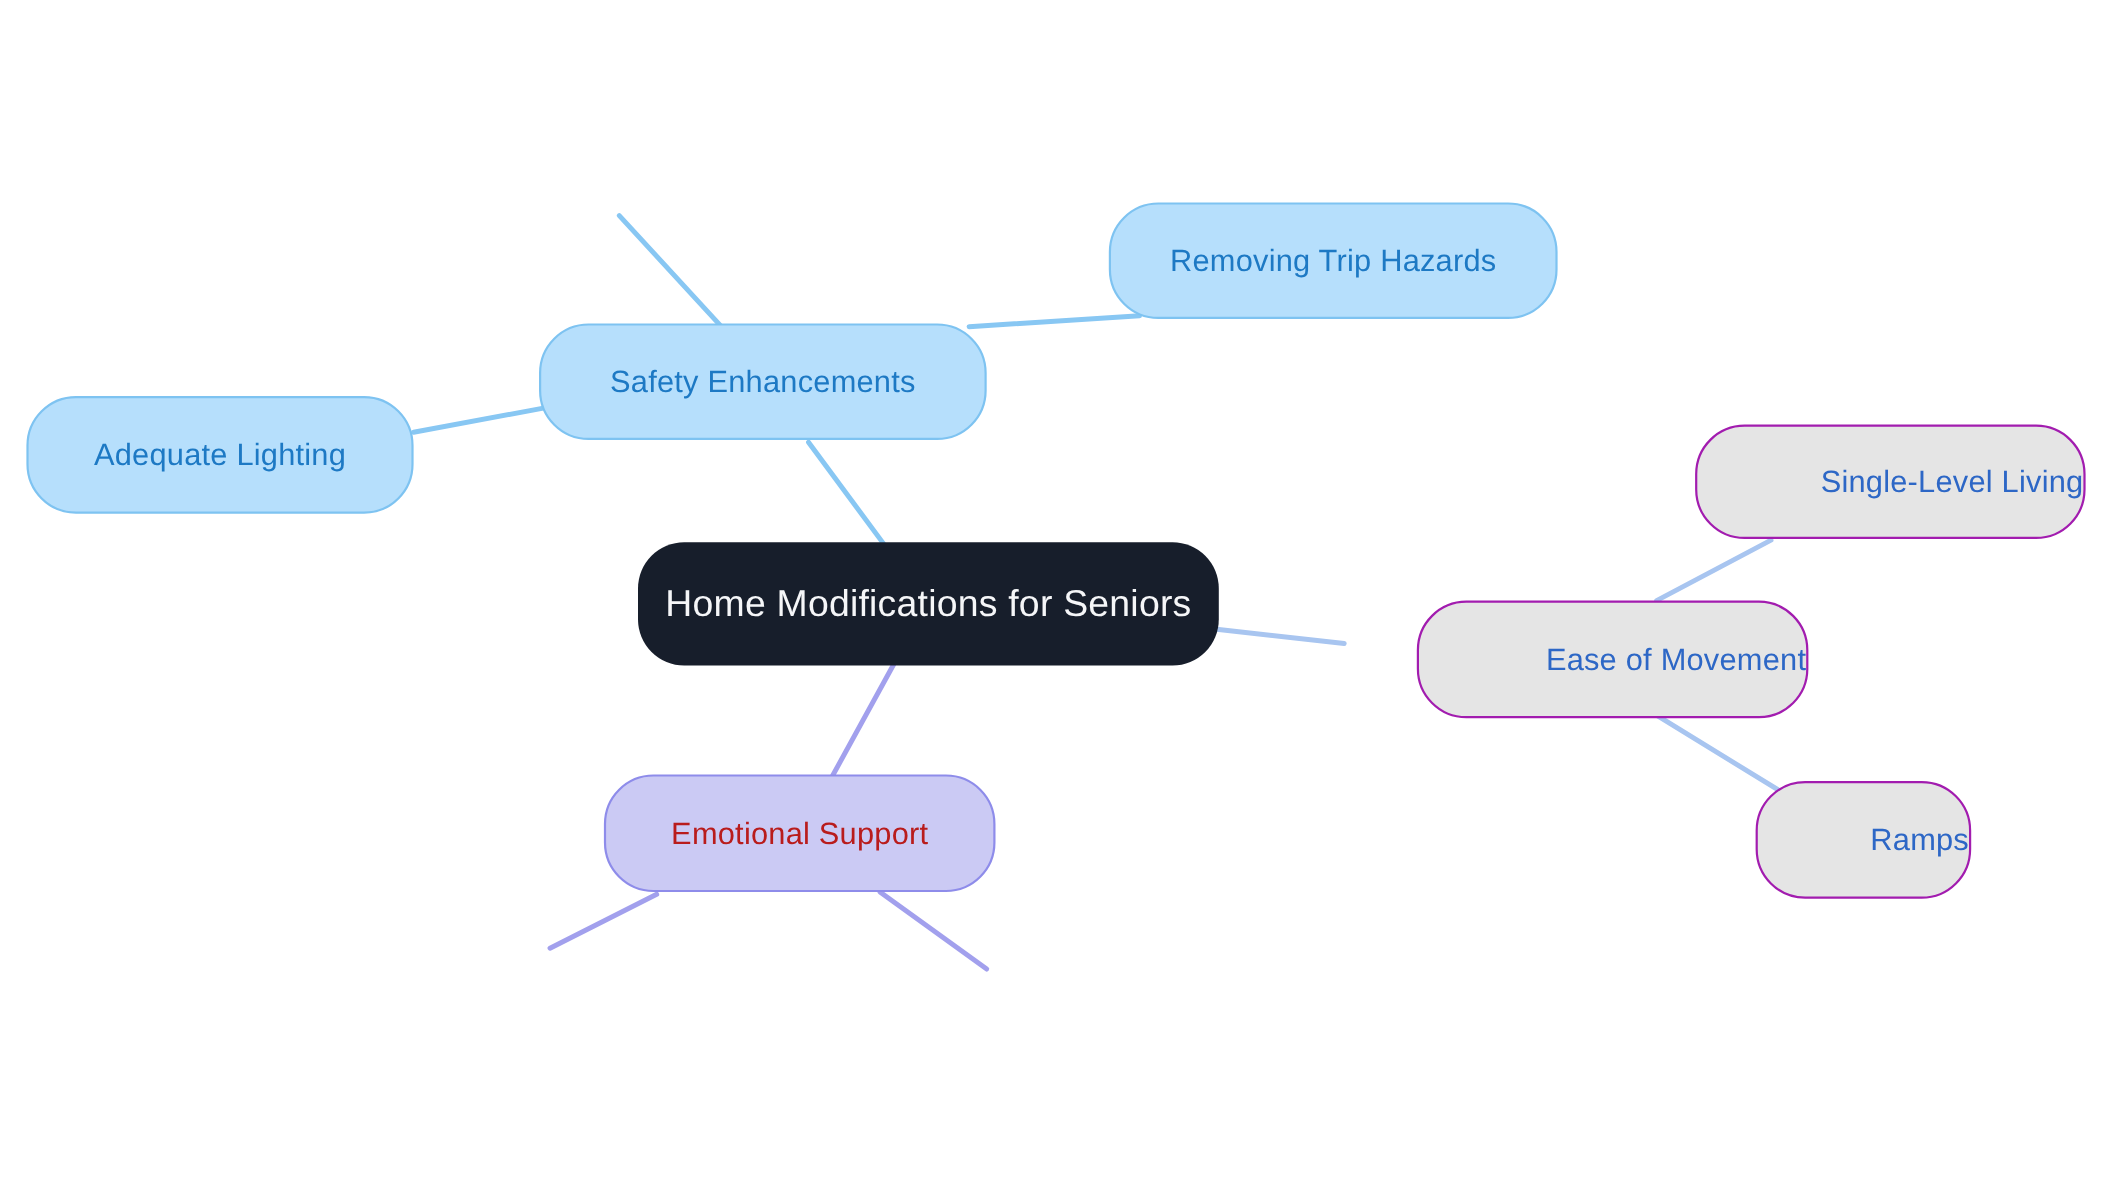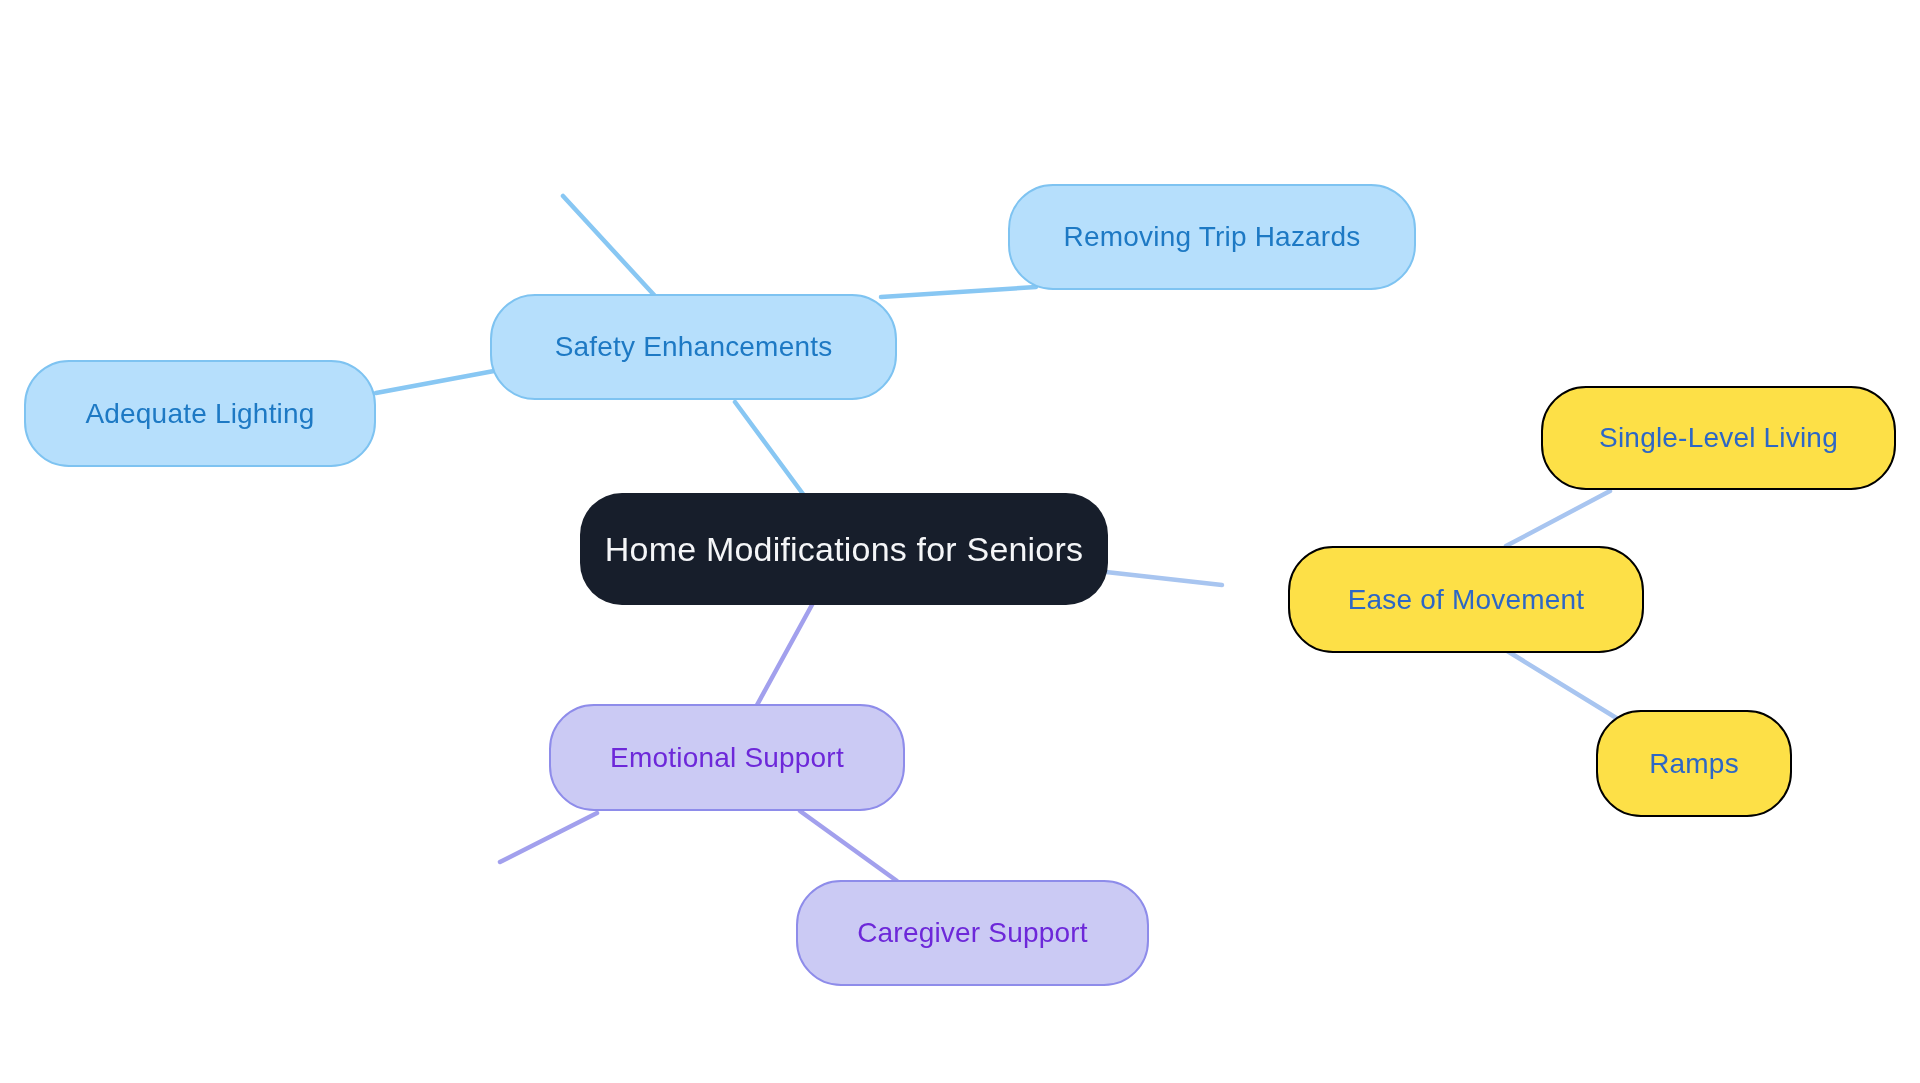--- a/index.html
+++ b/index.html
@@ -51,9 +51,10 @@
     color: #1d79c4;
   }
   .node.ease {
-    background: #fde047;
-    border: 2px solid #000000;
+    background: #e5e5e5;
+    border: 2px solid #a21caf;
     color: #2d67c6;
+    justify-content: flex-end;
   }
   .node.emotional {
     background: #cbcaf4;

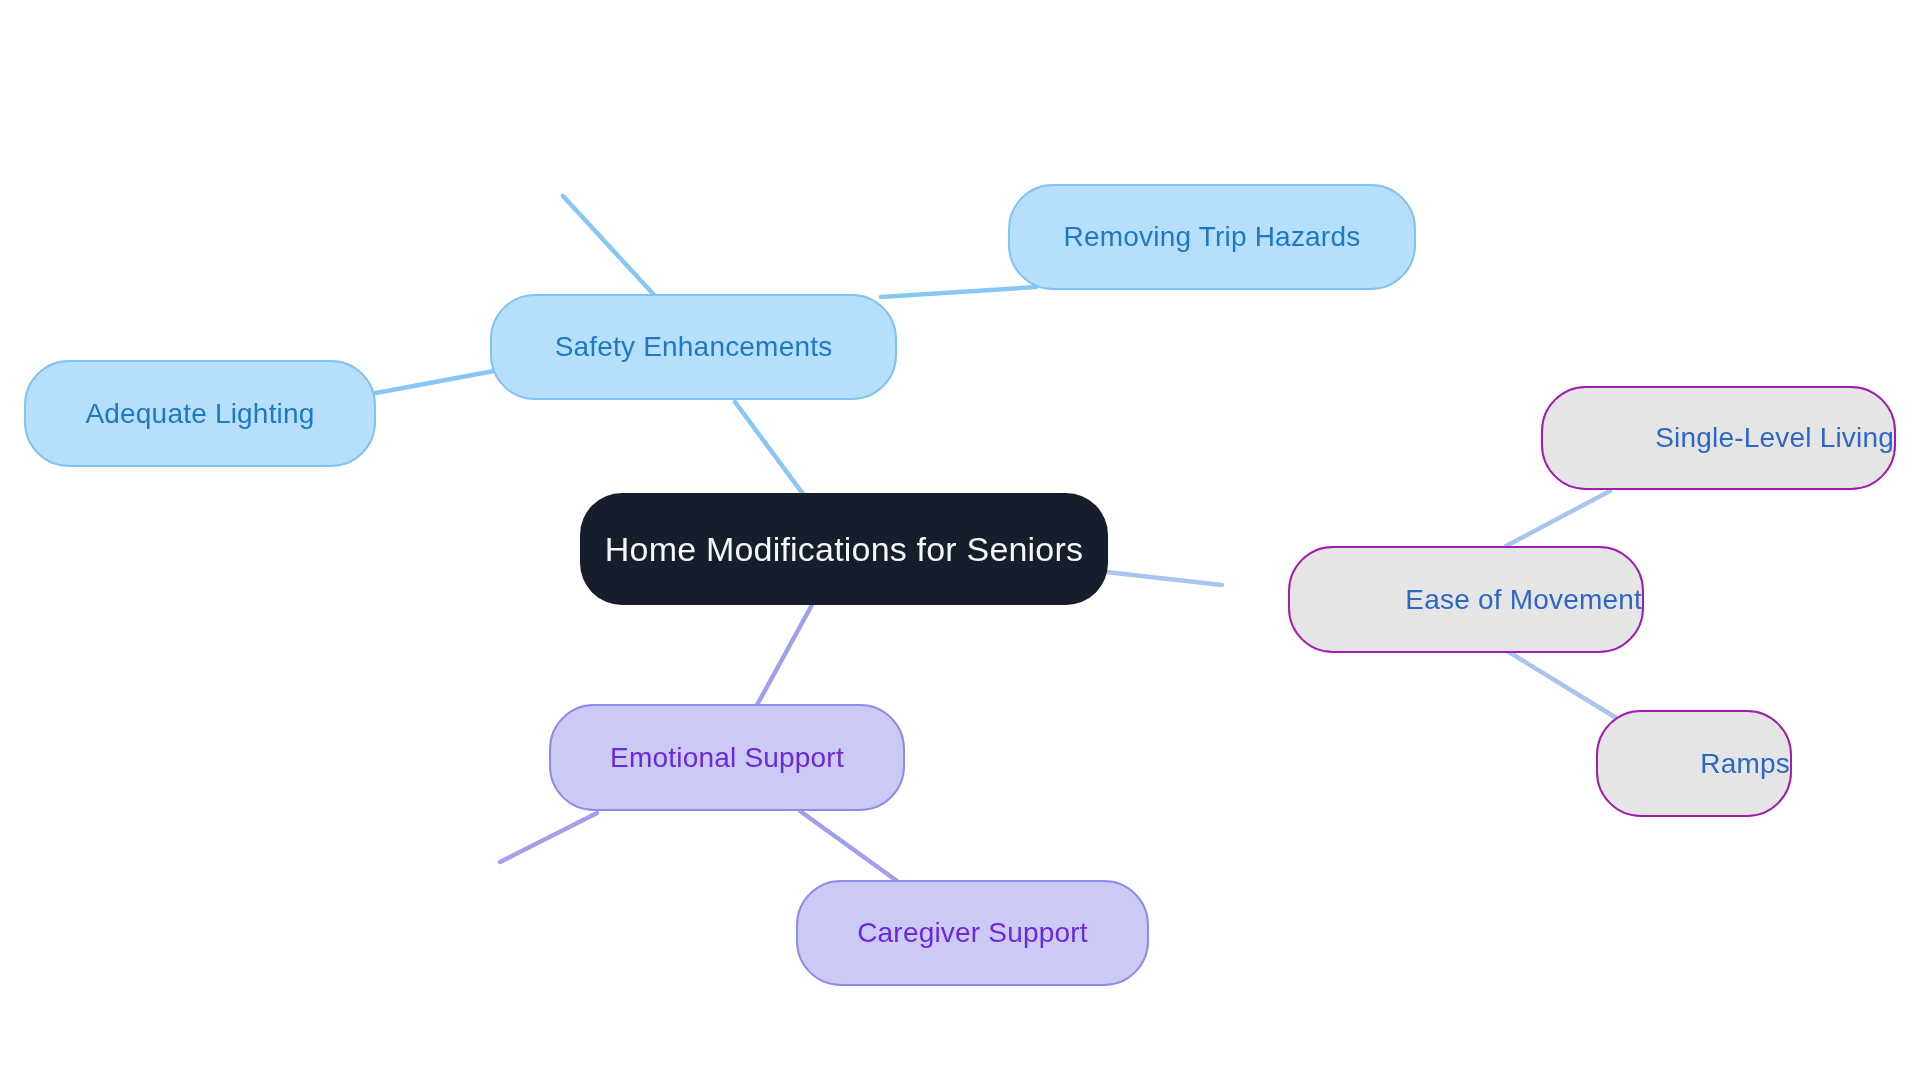--- a/index.html
+++ b/index.html
@@ -59,7 +59,7 @@
   .node.emotional {
     background: #cbcaf4;
     border: 2px solid #8e8cea;
-    color: #6d28d9;
+    color: #b91c1c;
   }
 </style>
 </head>

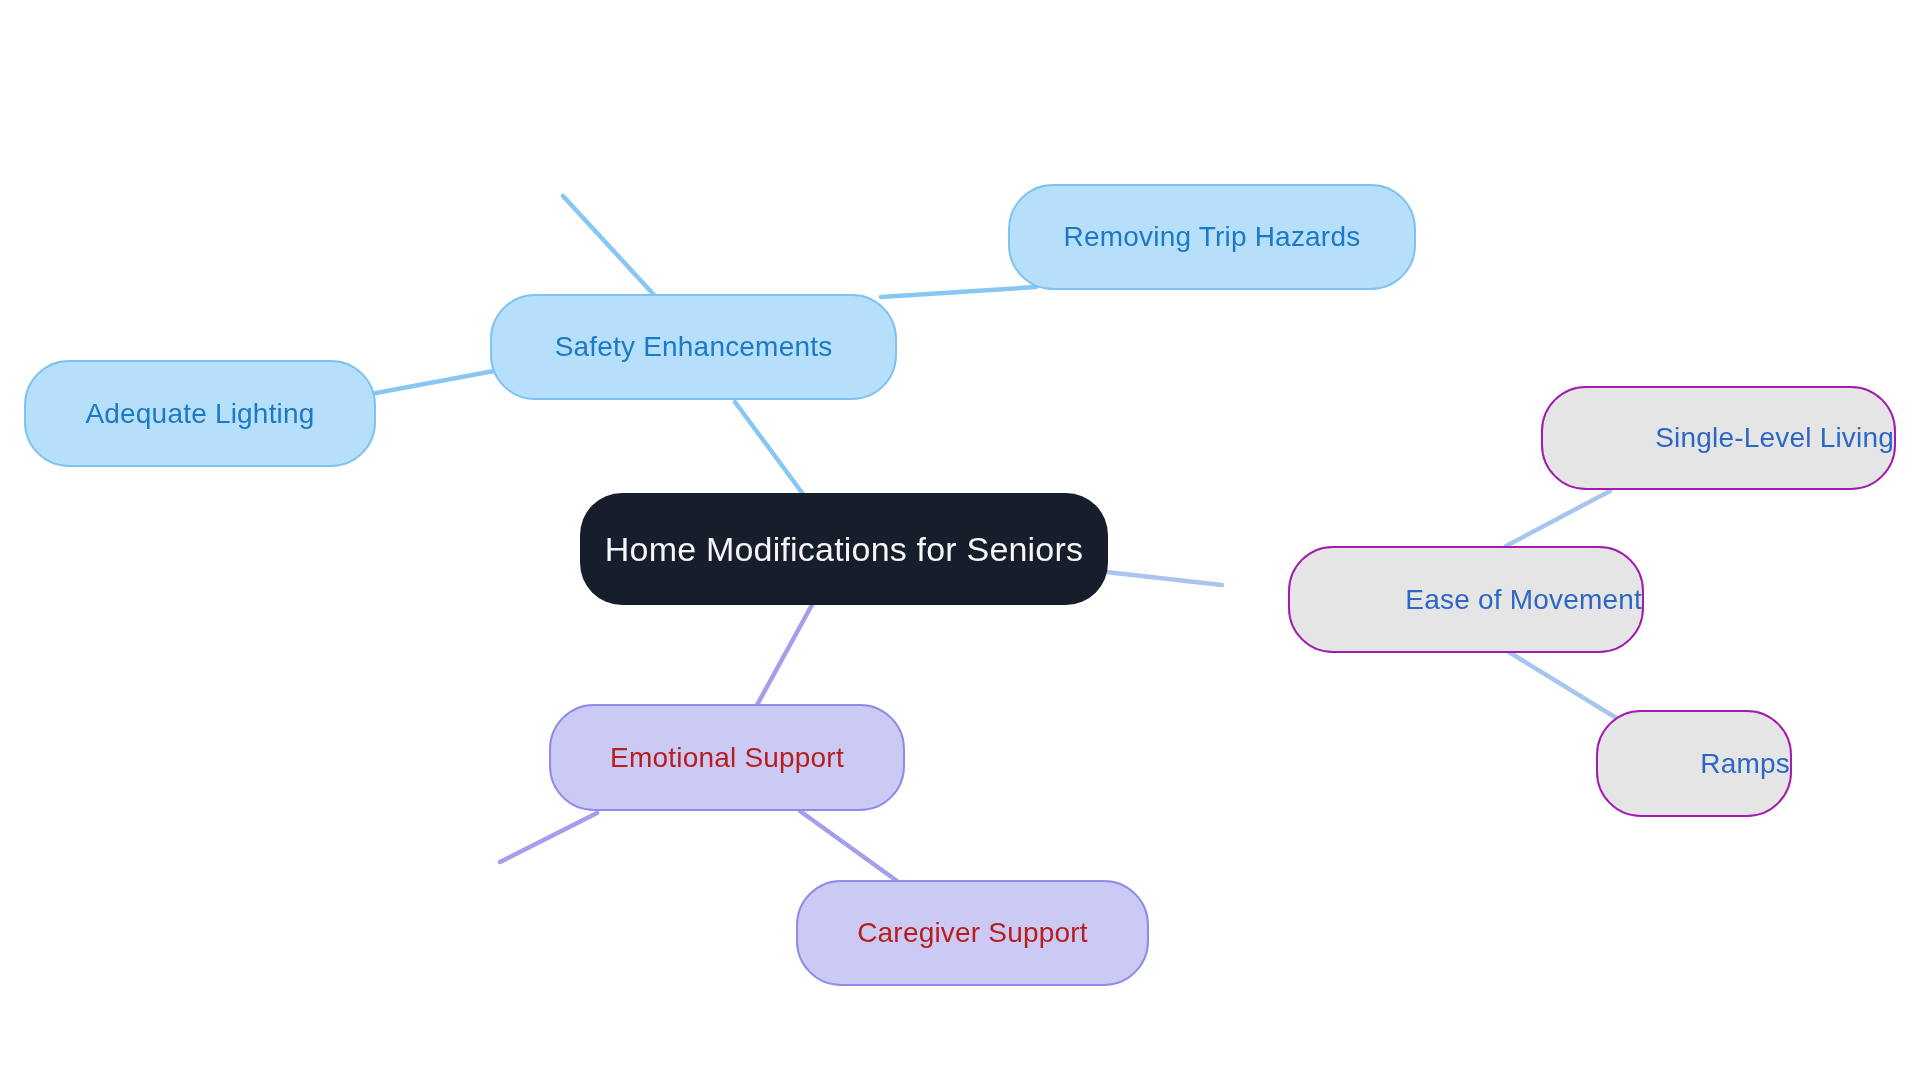--- a/index.html
+++ b/index.html
@@ -110,9 +110,6 @@
   <div class="node emotional" style="left:549px; top:704px; width:356px; height:107px;">
     <span>Emotional Support</span>
   </div>
-  <div class="node emotional" style="left:796px; top:880px; width:353px; height:106px;">
-    <span>Caregiver Support</span>
-  </div>
 
 </div>
 

